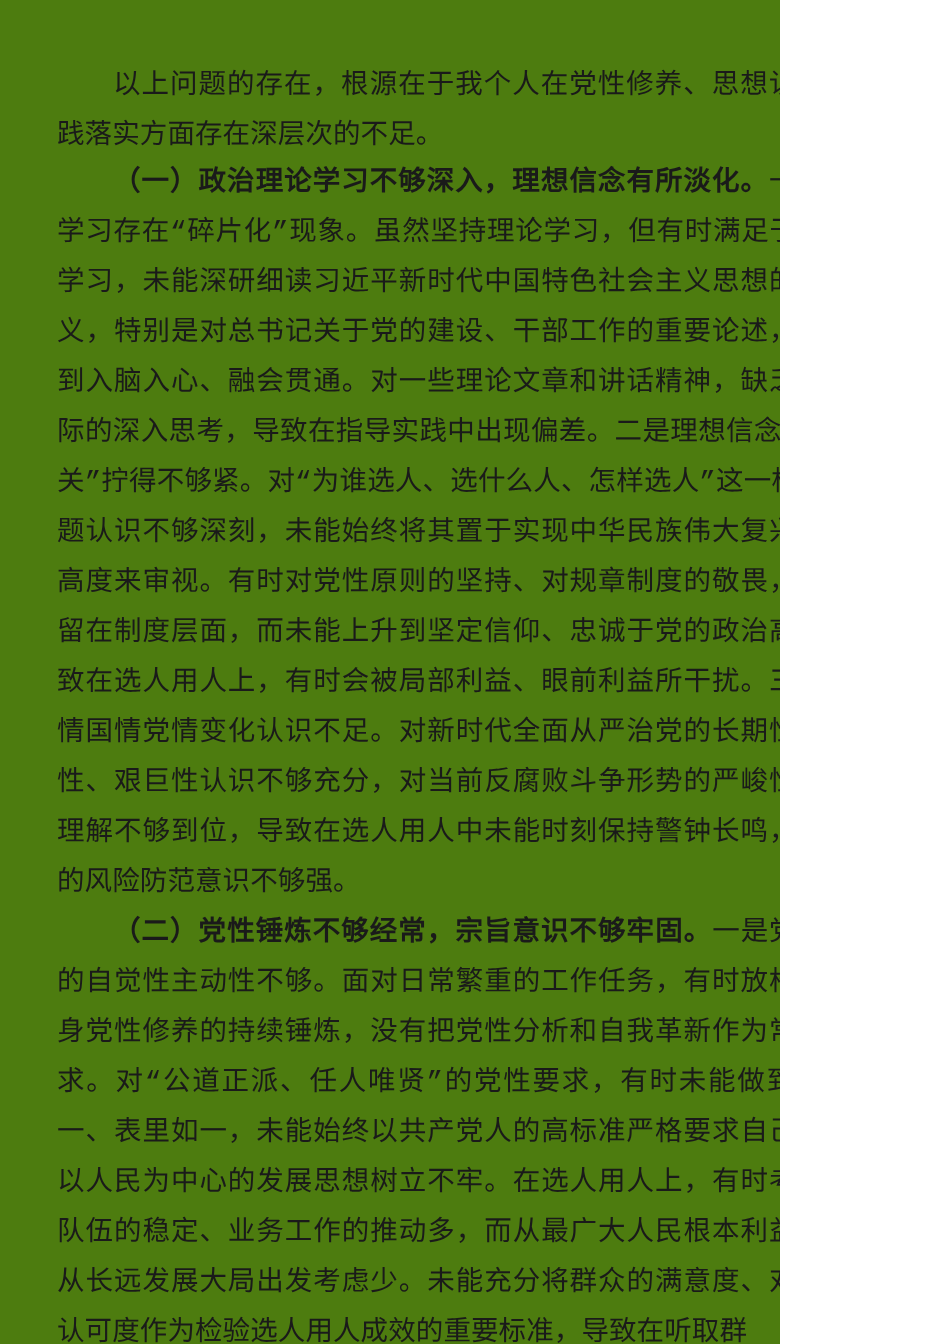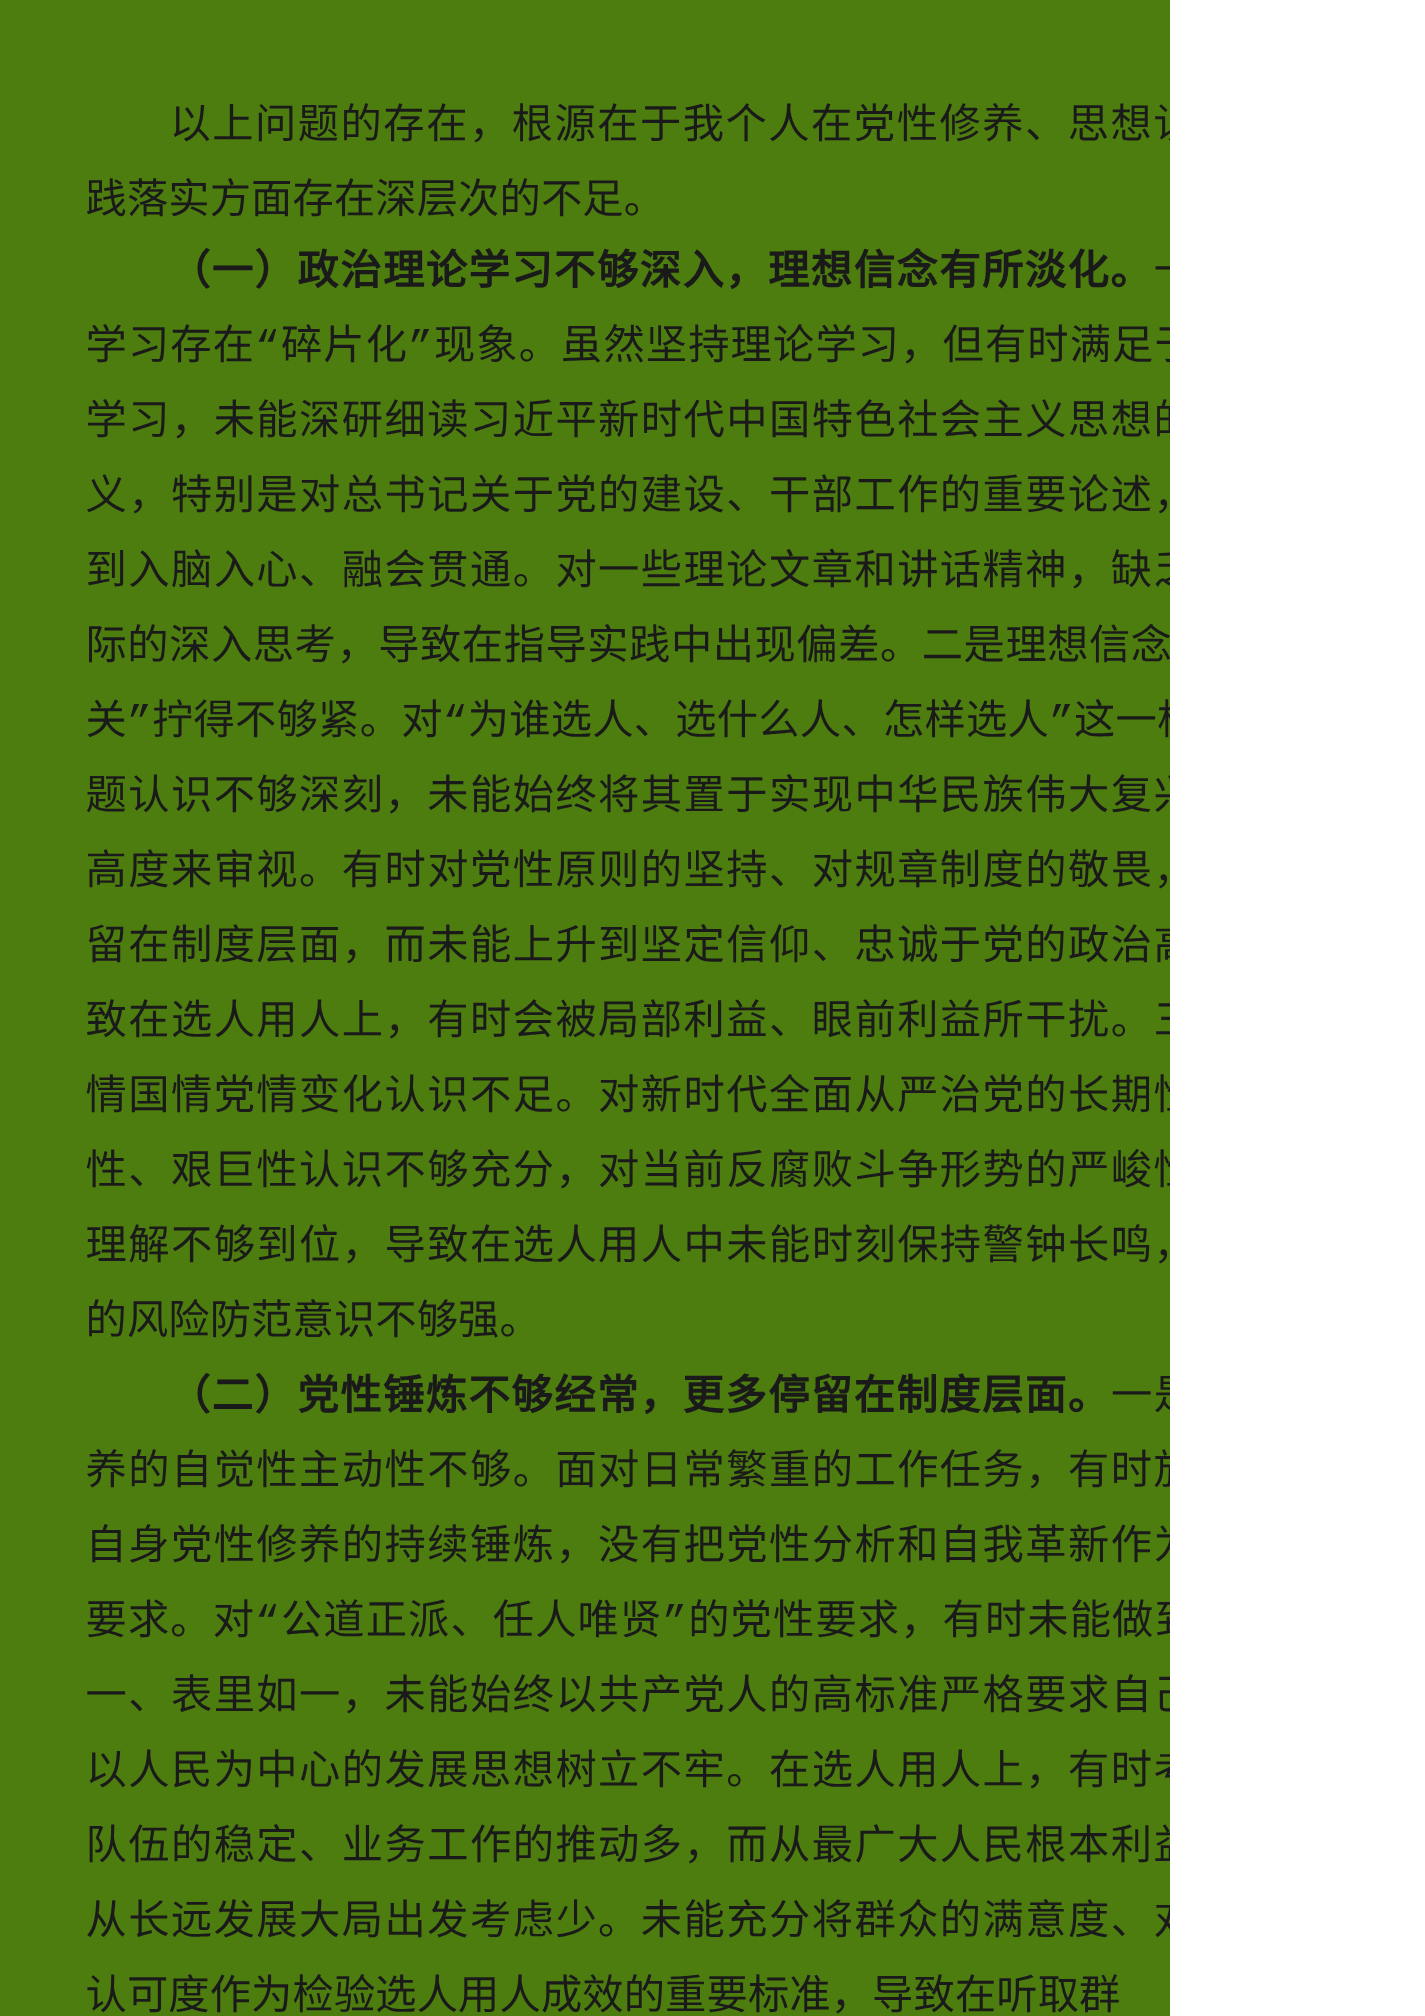--- a/index.html
+++ b/index.html
@@ -72,7 +72,7 @@
     </p>
 
     <p class="para indent">
-      <span class="heading-run">（二）党性锤炼不够经常，更多停留在制度层面。</span><span class="normal-run">一是党性修养的自觉性主动性不够。面对日常繁重的工作任务，有时放松了对自身党性修养的持续锤炼，没有把党性分析和自我革新作为常态化要求。对“公道正派、任人唯贤”的党性要求，有时未能做到知行合一、表里如一，未能始终以共产党人的高标准严格要求自己。二是以人民为中心的发展思想树立不牢。在选人用人上，有时考虑干部队伍的稳定、业务工作的推动多，而从最广大人民根本利益出发、从长远发展大局出发考虑少。未能充分将群众的满意度、对干部的认可度作为检验选人用人成效的重要标准，导致在听取群</span>
+      <span class="heading-run">（二）党性锤炼不够经常，宗旨意识不够牢固。</span><span class="normal-run">一是党性修养的自觉性主动性不够。面对日常繁重的工作任务，有时放松了对自身党性修养的持续锤炼，没有把党性分析和自我革新作为常态化要求。对“公道正派、任人唯贤”的党性要求，有时未能做到知行合一、表里如一，未能始终以共产党人的高标准严格要求自己。二是以人民为中心的发展思想树立不牢。在选人用人上，有时考虑干部队伍的稳定、业务工作的推动多，而从最广大人民根本利益出发、从长远发展大局出发考虑少。未能充分将群众的满意度、对干部的认可度作为检验选人用人成效的重要标准，导致在听取群</span>
     </p>
 
   </div>

